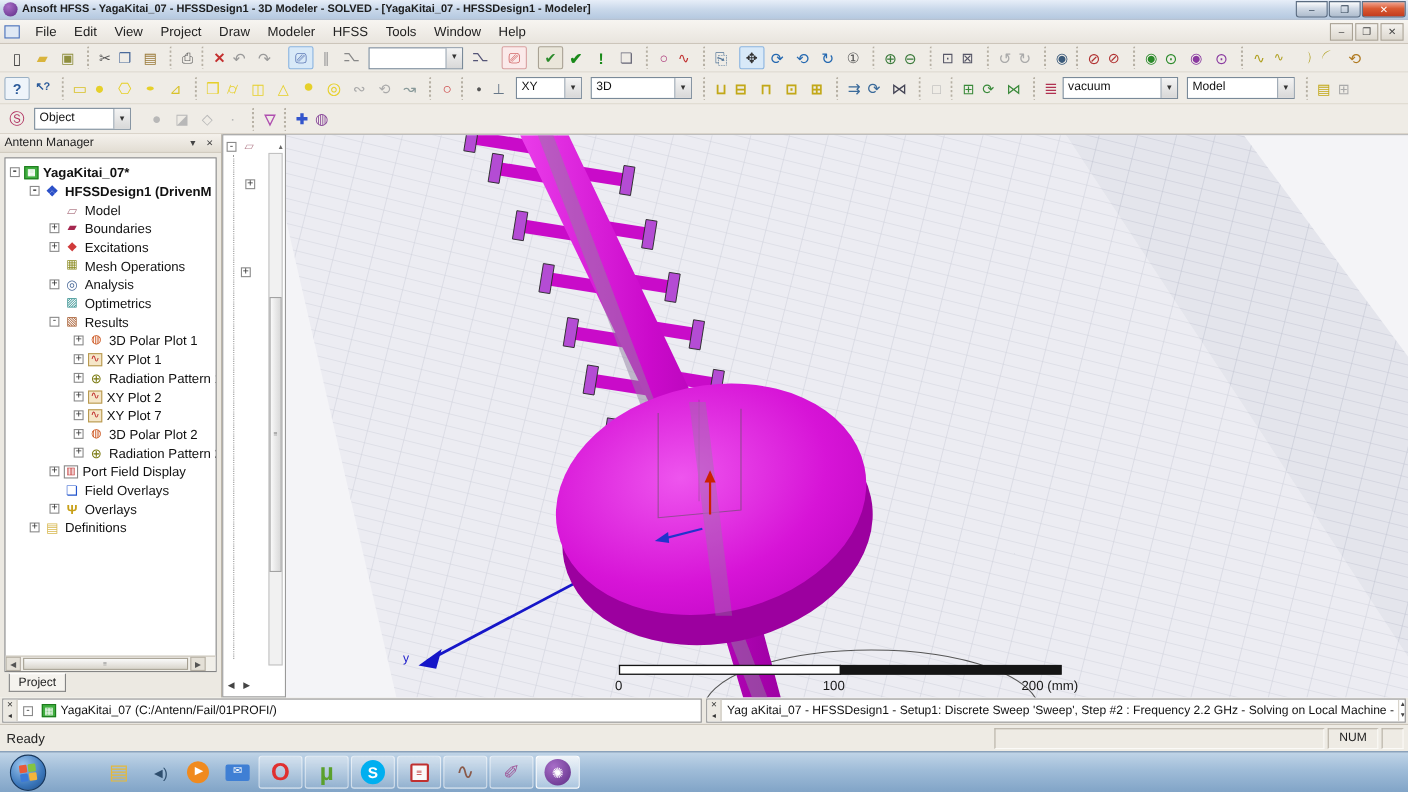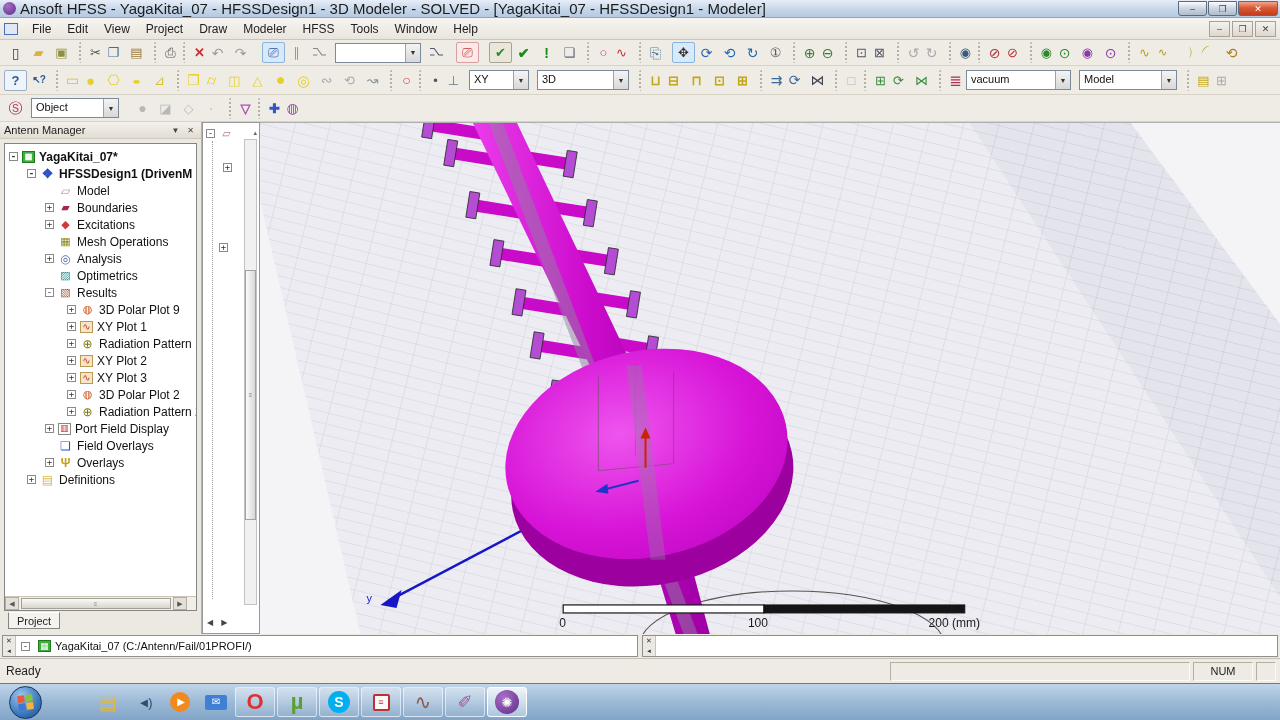--- a/index.html
+++ b/index.html
@@ -7,7 +7,7 @@
   
   .titlebar { height:18px; display:flex; align-items:center; background:linear-gradient(#e7eef8,#c9d8ea 50%,#b5c9e0); border-bottom:1px solid #8ea4bf; padding-left:3px; }
   .appicon { width:13px; height:13px; border-radius:50%; background:radial-gradient(circle at 35% 30%, #a86ec8, #5e2d86); margin-right:4px; flex:none; }
-  .titletext { font-size:15px; color:#1c1c1c; white-space:nowrap; overflow:hidden; flex:1; }
+  .titletext { font-size:10px; color:#1c1c1c; white-space:nowrap; overflow:hidden; flex:1;font-weight:bold; }
   .winbtns { display:flex; margin-left:auto; padding-right:2px; }
   .wbtn { width:29px; height:15px; display:flex; align-items:center; justify-content:center; font-size:9px; color:#2c3e50; background:linear-gradient(#fdfdfd,#cfd8e4 45%,#aebccd); border:1px solid #5a6b80; border-radius:0 0 3px 3px; margin-left:1px; }
   .wbtn.close { background:linear-gradient(#f2a693,#da5a33 45%,#c23b1e); color:#fff; width:40px; }

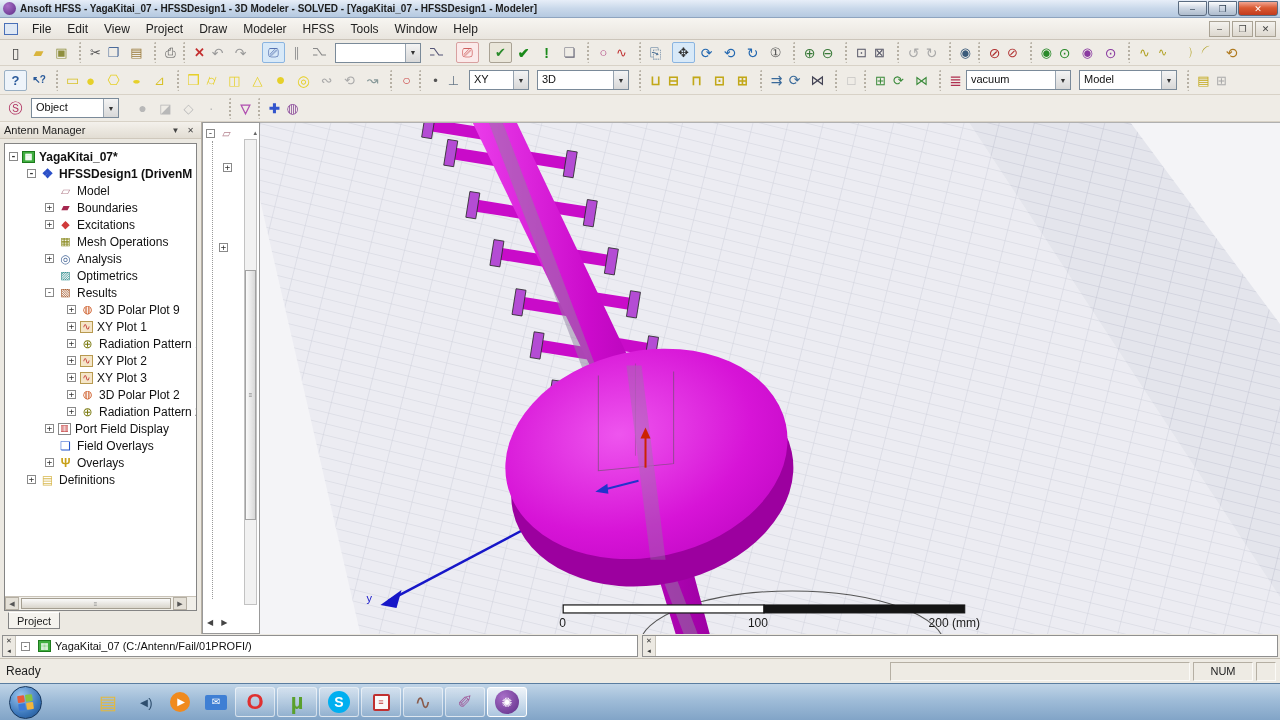--- a/index.html
+++ b/index.html
@@ -332,7 +332,7 @@
           <div class="trow" style="padding-left:62px">
             <span class="exp">+</span>
             <span class="ticon" style="color:#c84a10">◍</span>
-            <span>3D Polar Plot 9</span>
+            <span>3D Polar Plot 1</span>
           </div>
 
           <div class="trow" style="padding-left:62px">

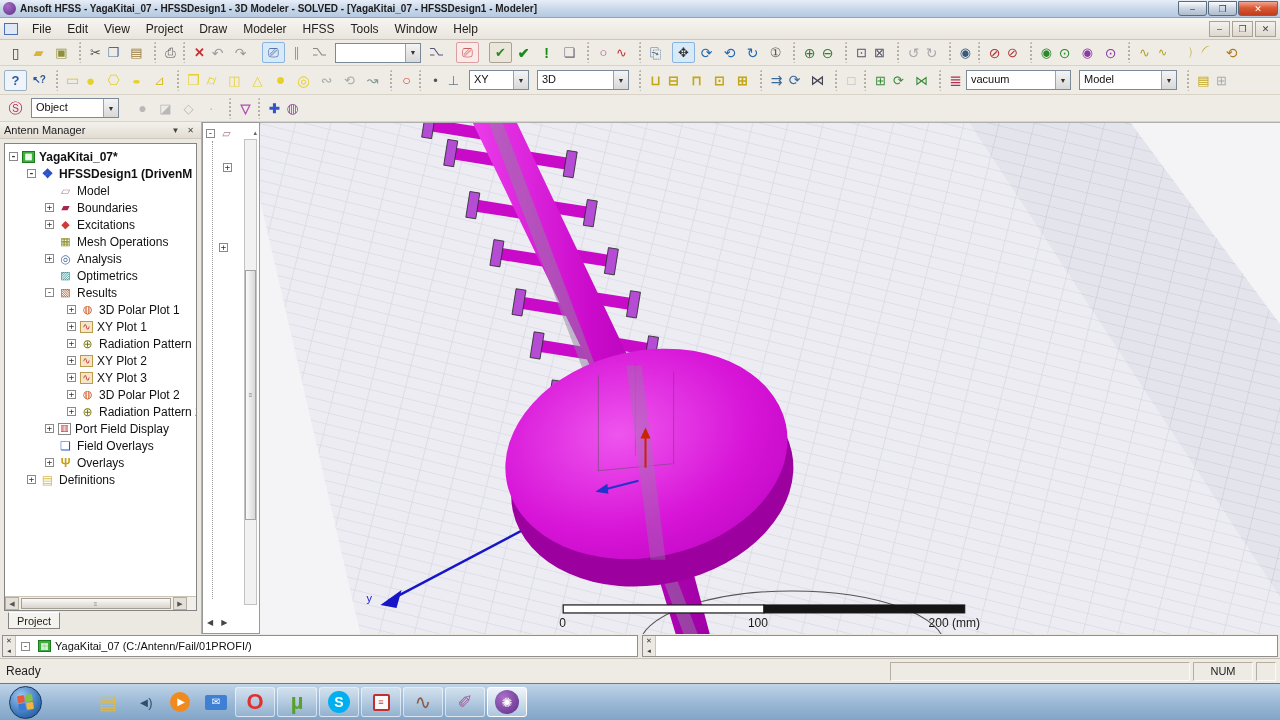--- a/index.html
+++ b/index.html
@@ -356,7 +356,7 @@
           <div class="trow" style="padding-left:62px">
             <span class="exp">+</span>
             <span class="ticon" style="color:#c03030;background:#f5e6c8;border:1px solid #b89a50;font-size:10px;width:13px;height:12px">∿</span>
-            <span>XY Plot 3</span>
+            <span>XY Plot 7</span>
           </div>
 
           <div class="trow" style="padding-left:62px">

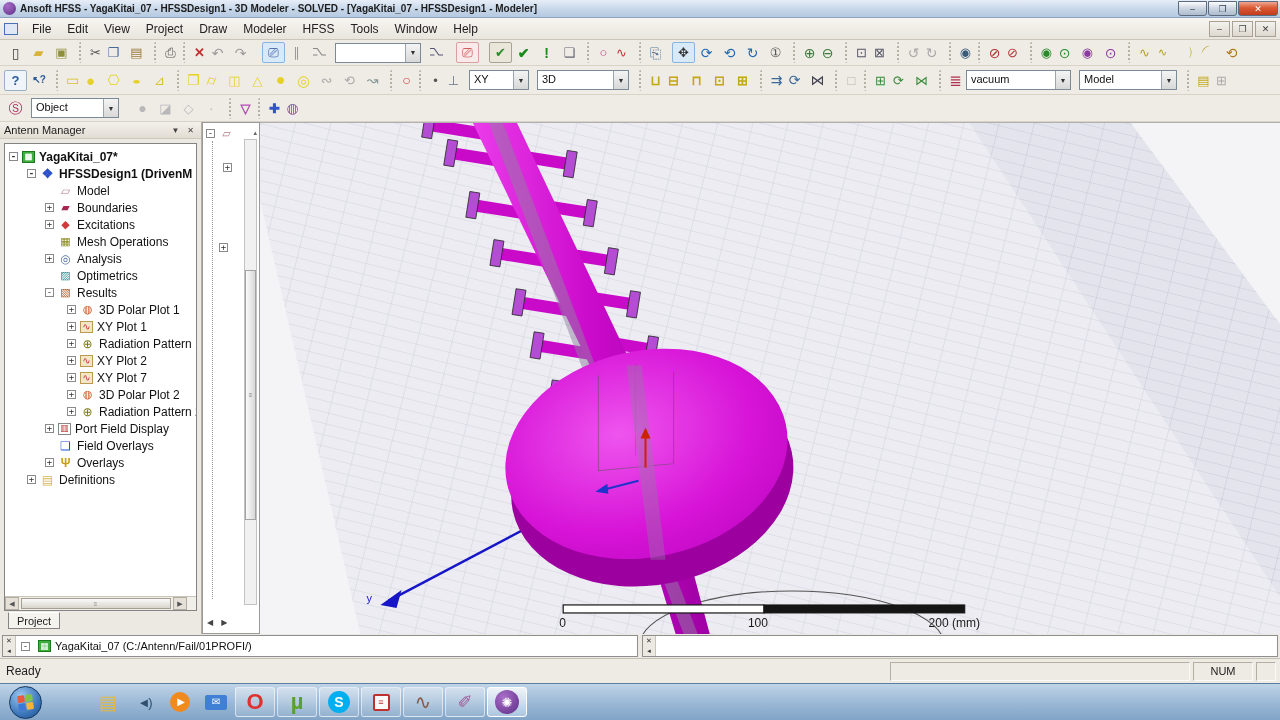--- a/index.html
+++ b/index.html
@@ -562,6 +562,13 @@
       <span>✕</span>
       <span>◂</span>
     </div>
+    <div class="dockbody">
+      <span>Yag aKitai_07 - HFSSDesign1 - Setup1: Discrete Sweep 'Sweep', Step #2 : Frequency 2.2 GHz - Solving on Local Machine -</span>
+      <span class="scrollcol">
+        <span>▲</span>
+        <span>▼</span>
+      </span>
+    </div>
   </div>
 </div>
 

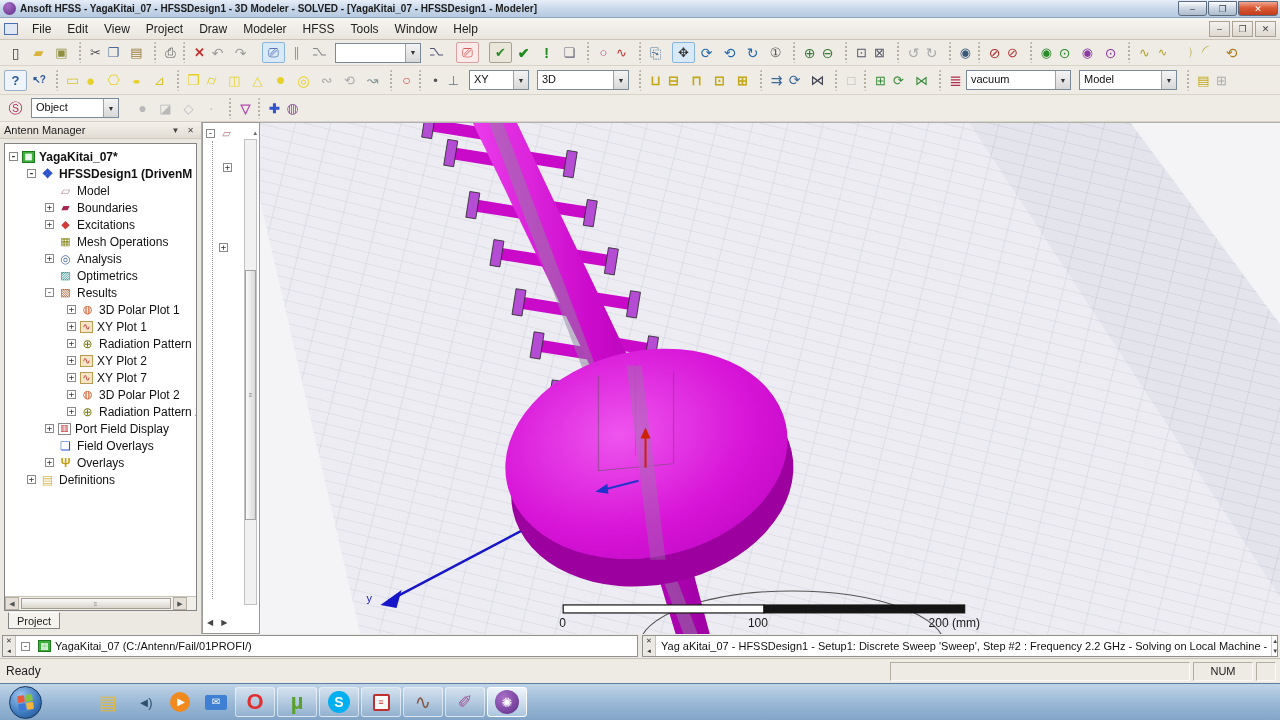--- a/index.html
+++ b/index.html
@@ -576,7 +576,7 @@
   <span>Ready</span>
   <span class="scells">
     <span class="scell" style="width:300px"></span>
-    <span class="scell" style="width:60px">NUM</span>
+    <span class="scell" style="width:46px">NUM</span>
     <span class="scell" style="width:20px"></span>
   </span>
 </div>

